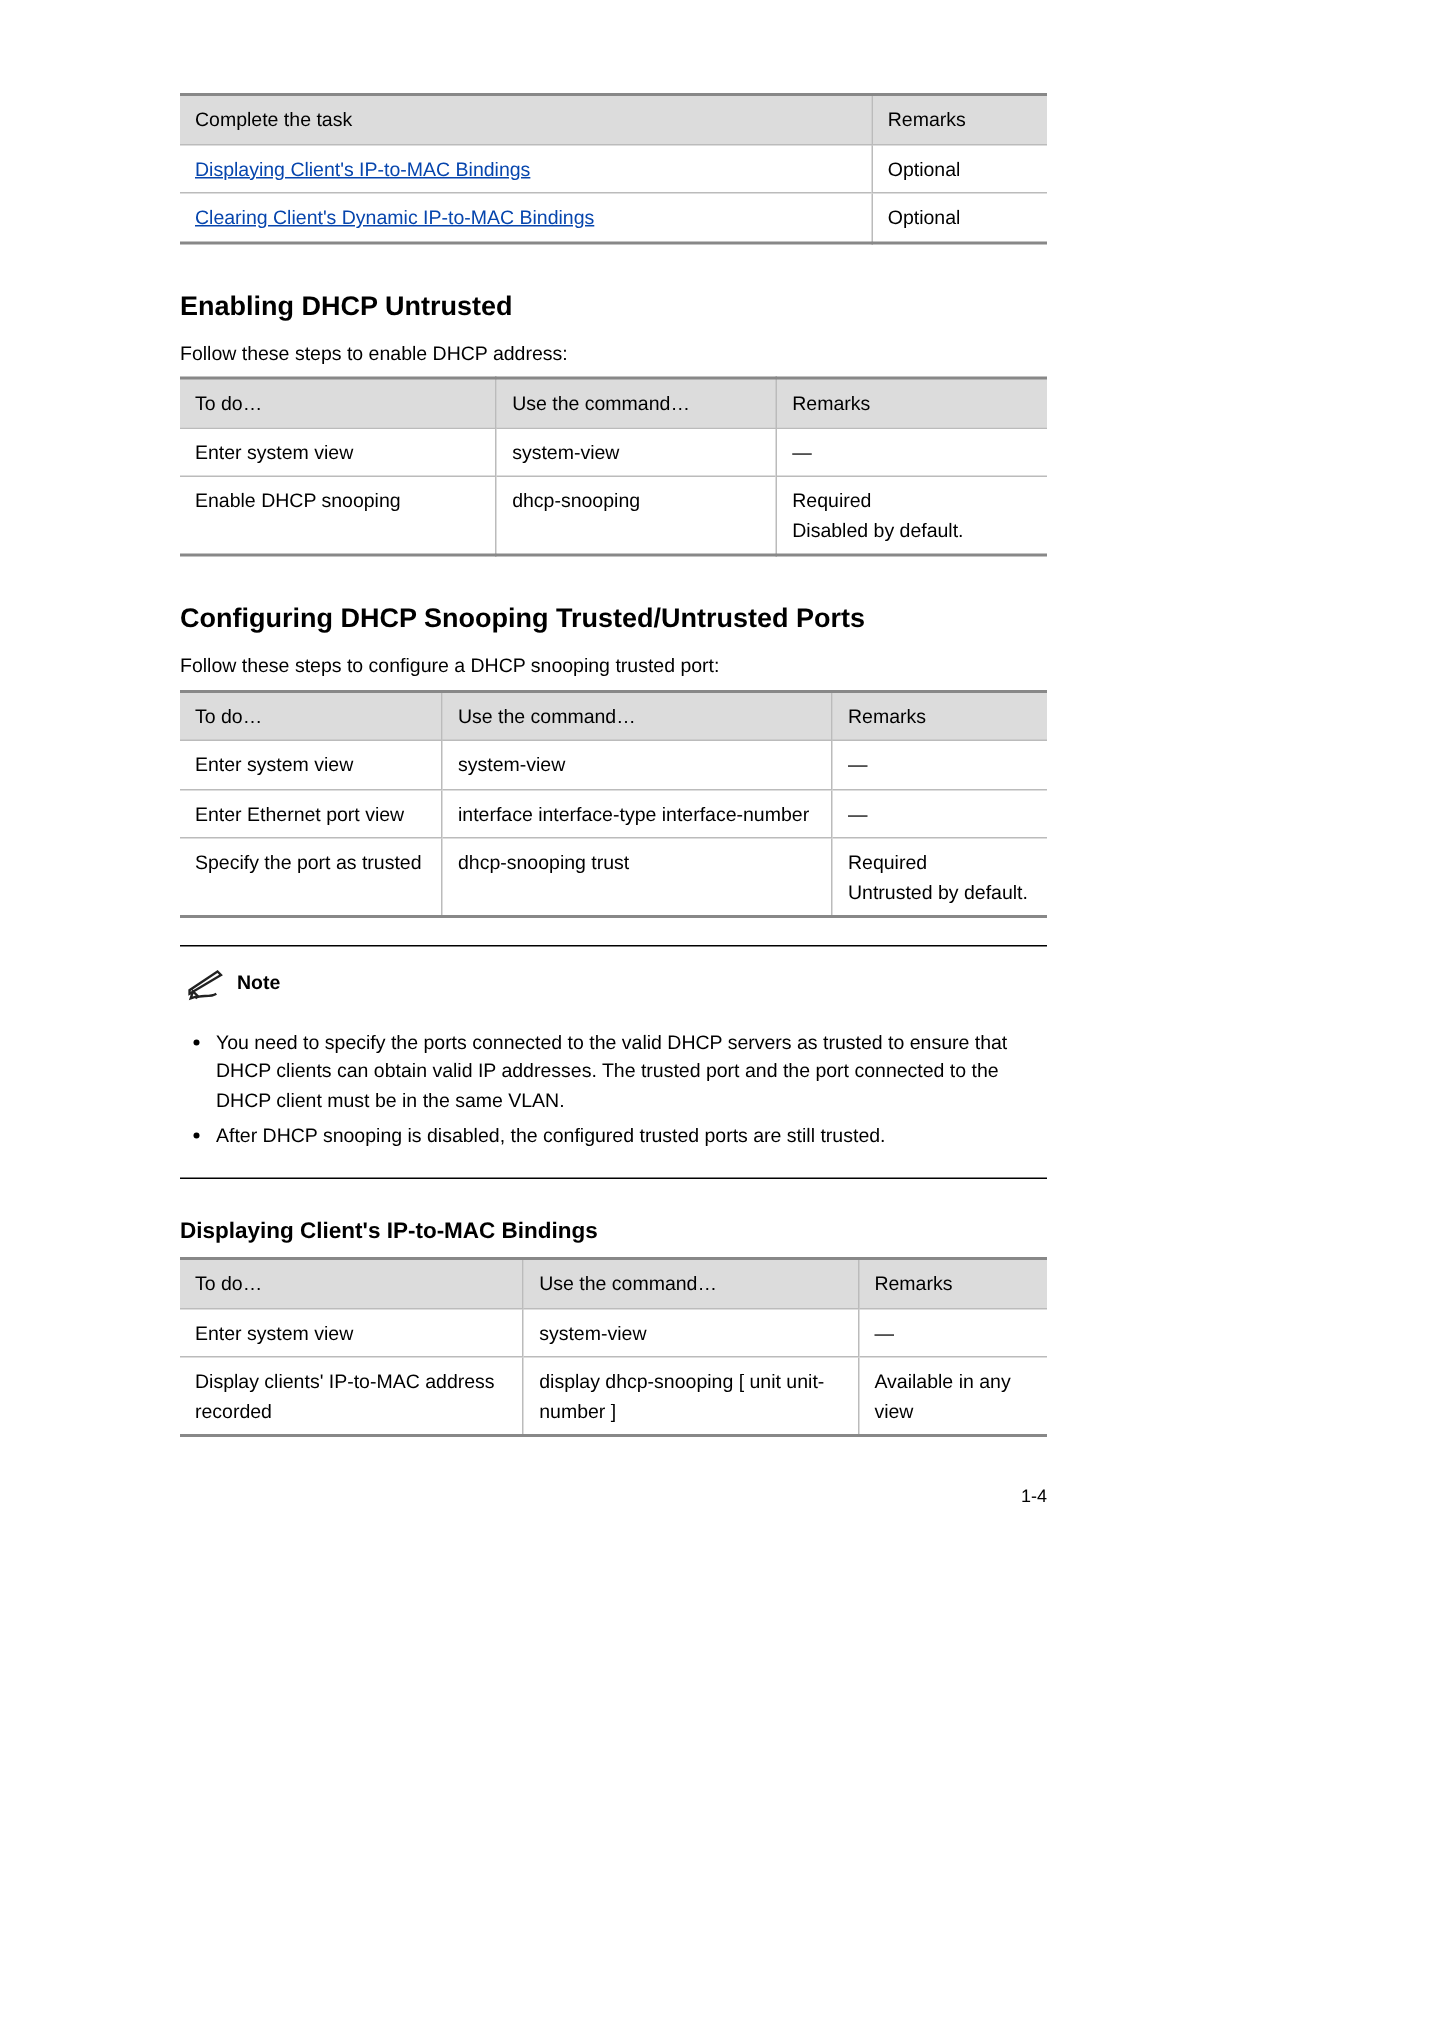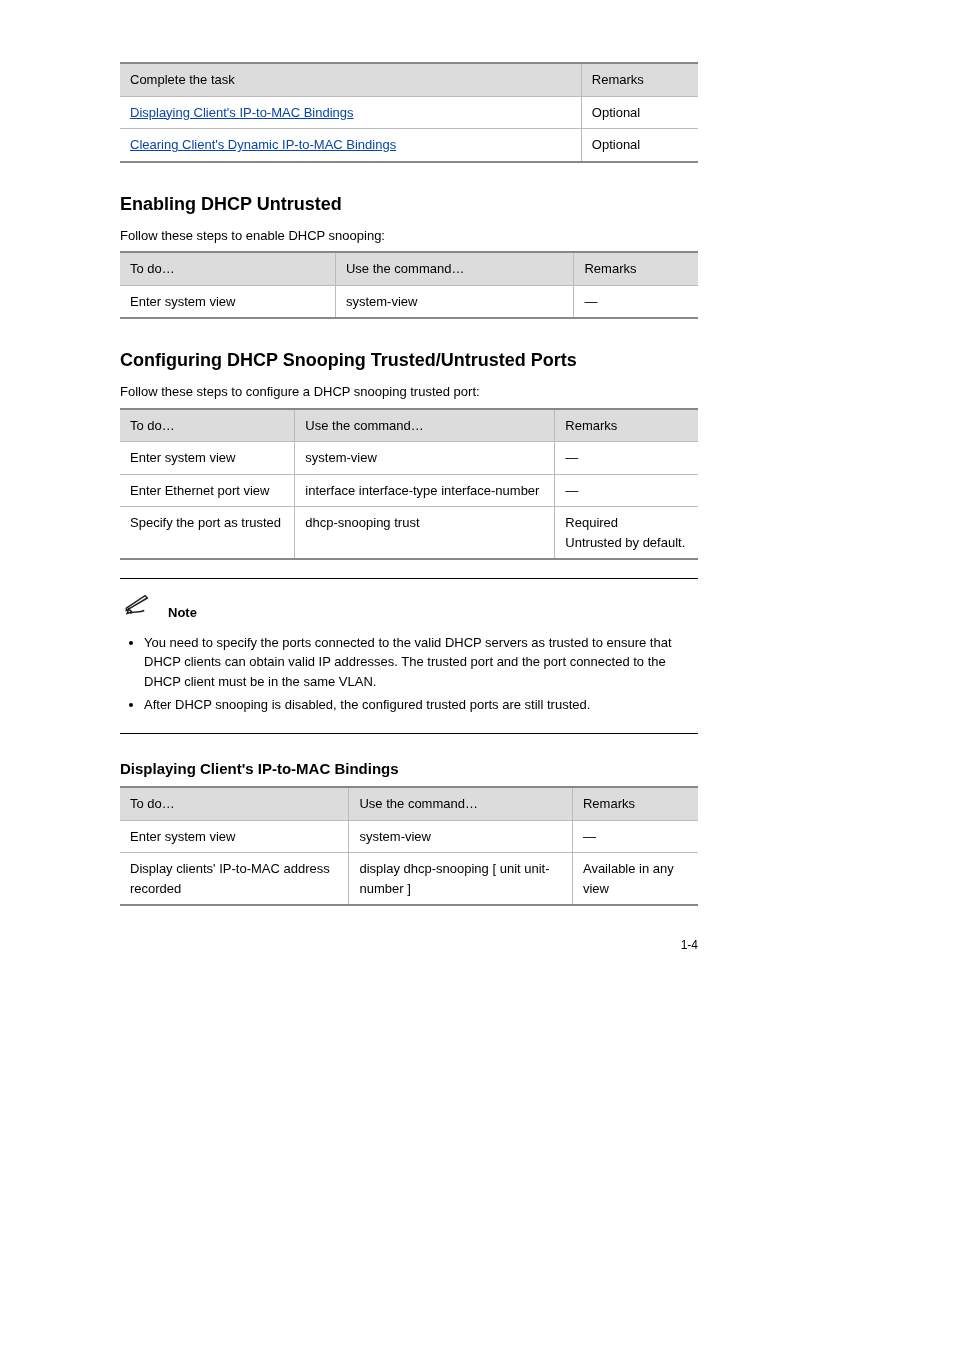--- a/index.html
+++ b/index.html
@@ -46,7 +46,7 @@
 </table>
 
 <div class="h2">Enabling DHCP Untrusted</div>
-<div class="intro">Follow these steps to enable DHCP snooping:</div>
+<div class="intro">Follow these steps to enable DHCP address:</div>
 <table class="tbl3">
 <thead>
         <tr>

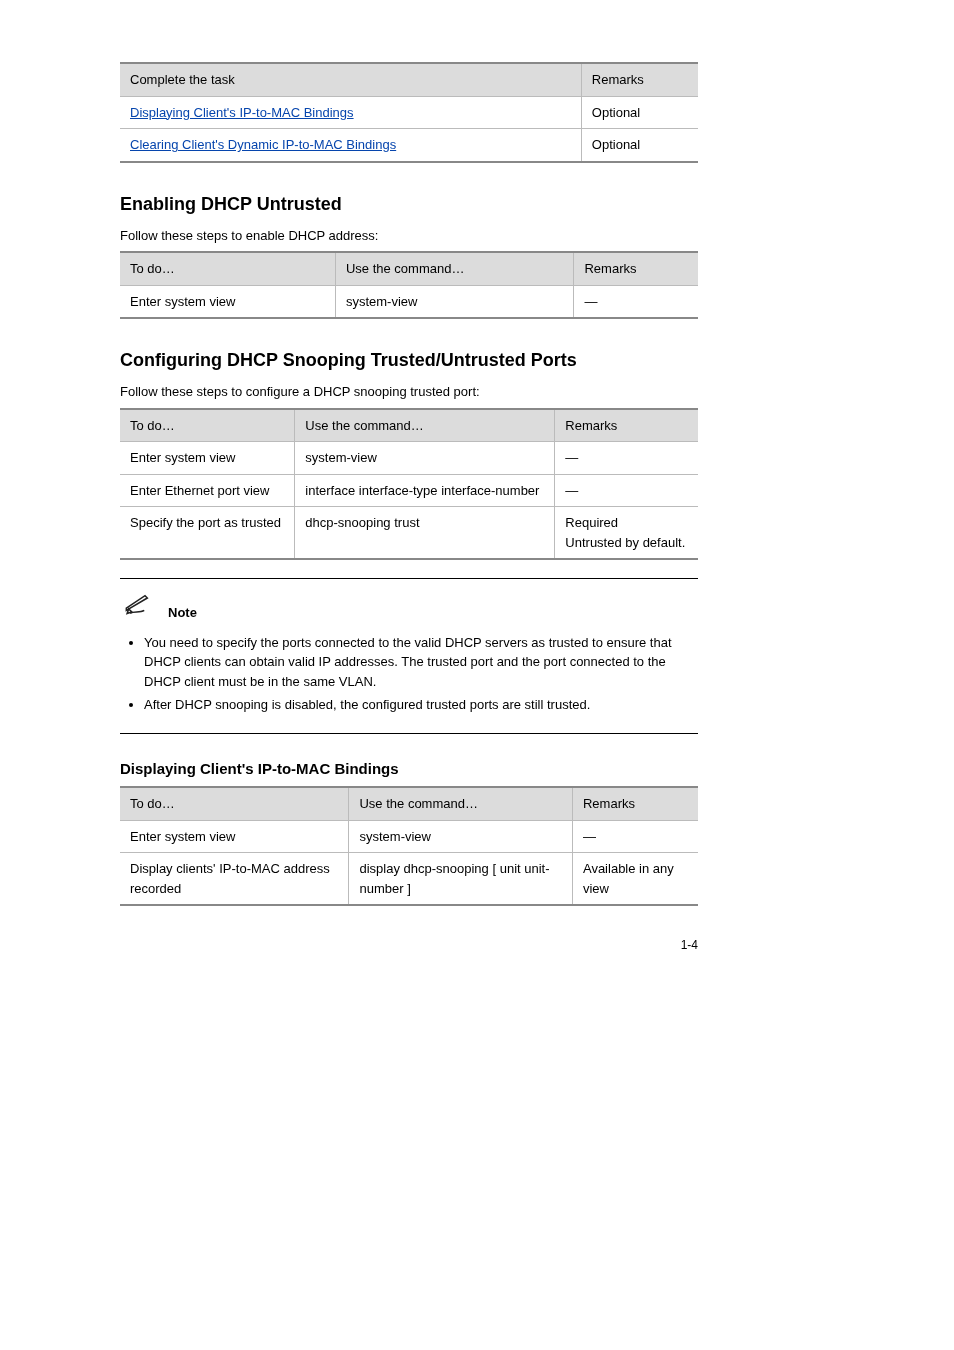--- a/index.html
+++ b/index.html
@@ -60,6 +60,12 @@
           <td>Enter system view</td>
           <td>system-view</td>
           <td>—</td>
+        </tr>
+<tr>
+          <td>Enable DHCP snooping</td>
+          <td>dhcp-snooping</td>
+          <td style="white-space:pre-line">Required
+Disabled by default.</td>
         </tr>
 </tbody>
 </table>

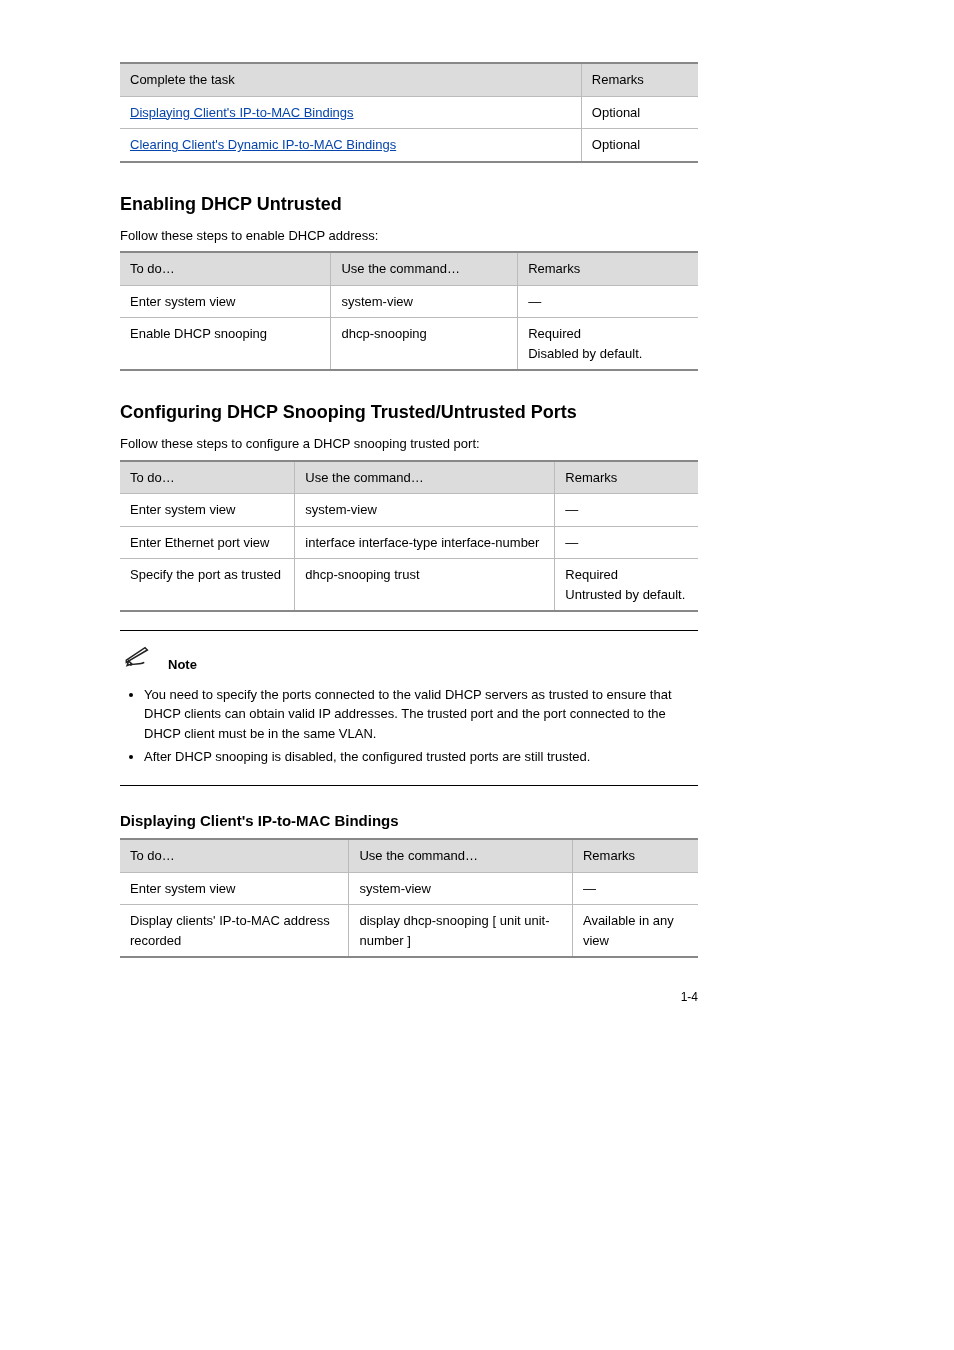--- a/index.html
+++ b/index.html
@@ -15,7 +15,7 @@
 .h3{font-size:15px;font-weight:bold;margin:22px 0 6px 0}
 .intro{margin:4px 0 3px 0}
 .notebox{border-top:1px solid #000;border-bottom:1px solid #000;padding:14px 4px;margin:16px 0 24px 0}
-.notehead{display:flex;align-items:flex-end;gap:16px;margin-bottom:10px}
+.notehead{display:flex;align-items:flex-start;gap:6px;margin-bottom:10px}
 .notehead svg{width:28px;height:24px}
 .noteword{font-weight:bold;font-size:13px}
 .noteitems{margin:0 0 0 20px;padding:0}

